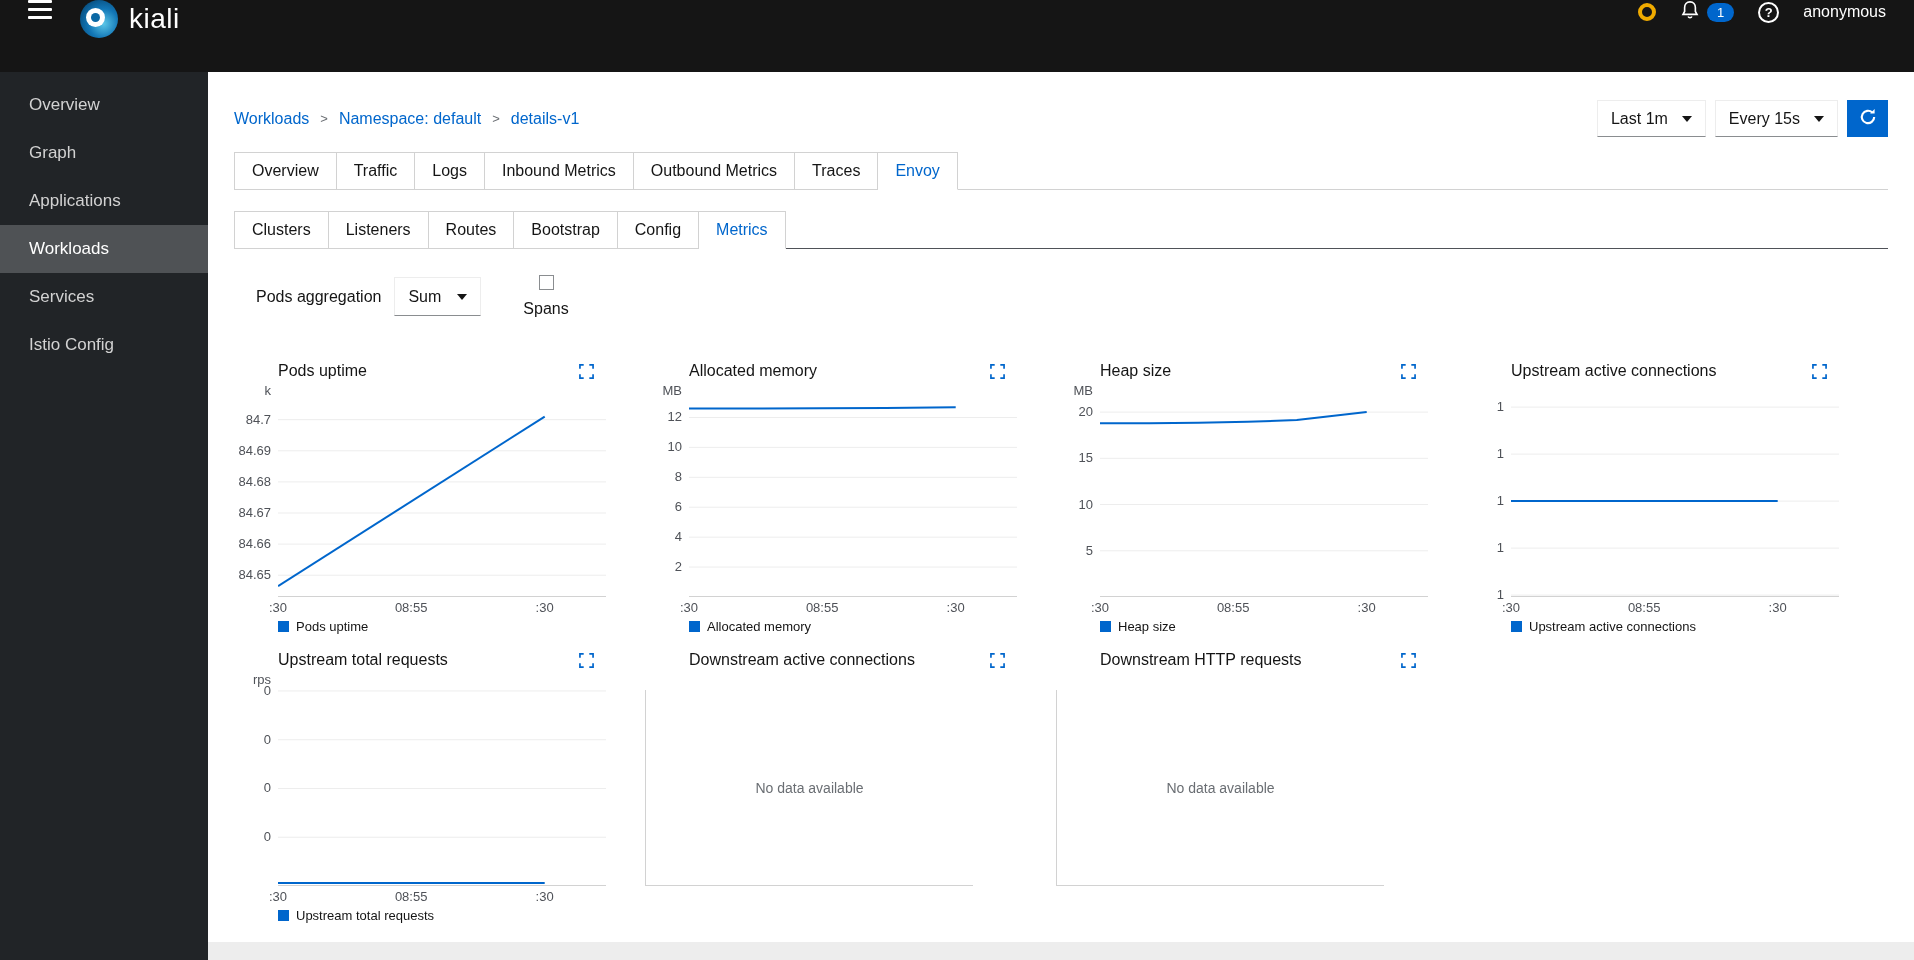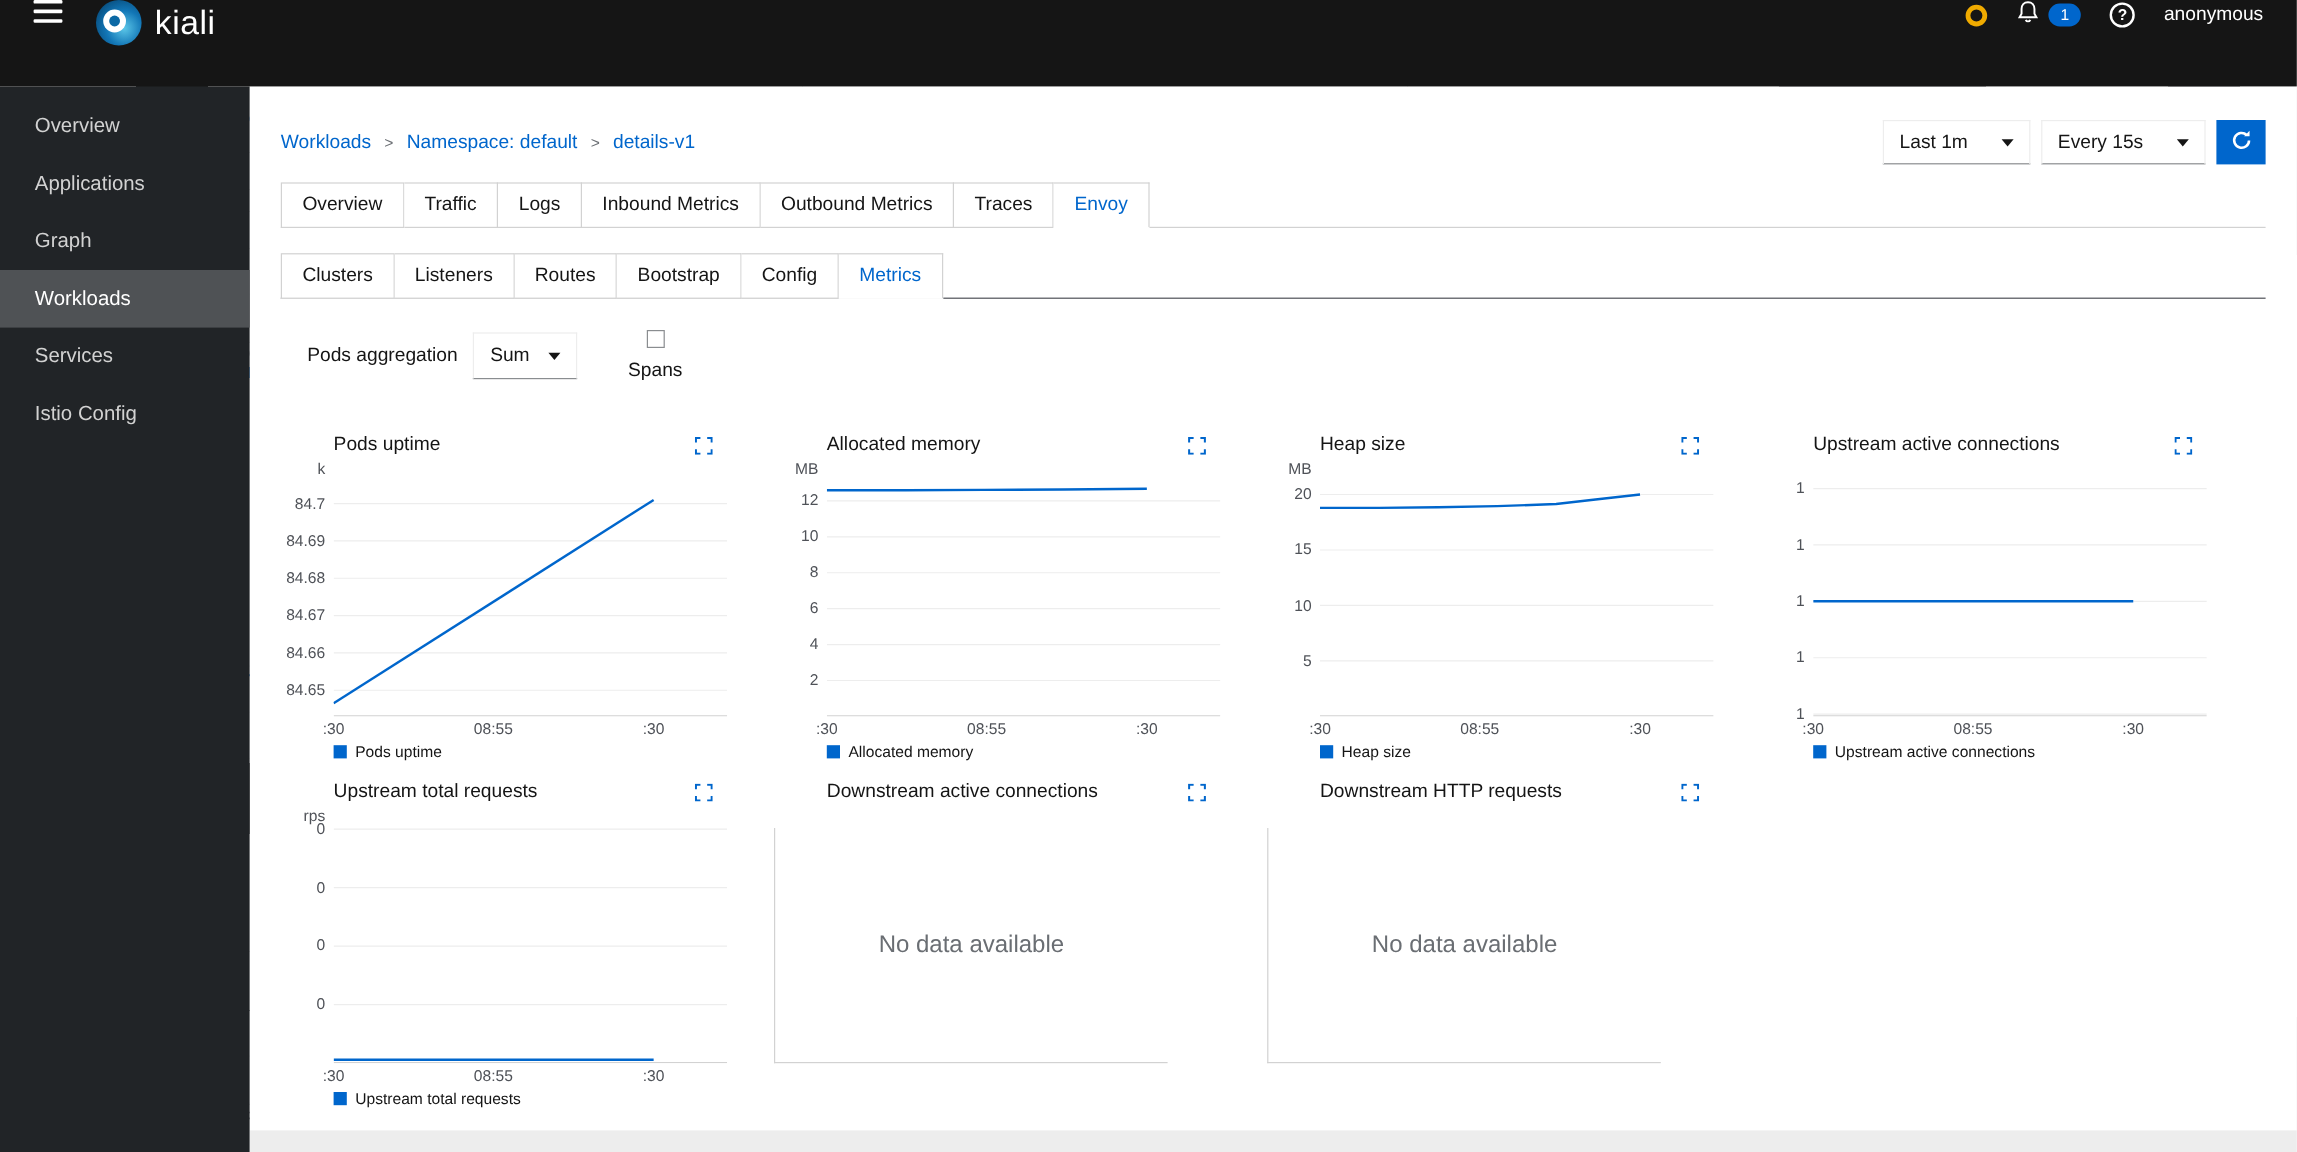--- a/index.html
+++ b/index.html
@@ -42,7 +42,7 @@
   .crumb-sep { color:#6a6e73; font-size:13px; }
 
   .toolbar { display:flex; align-items:center; gap:9px; }
-  .select { height:37px; display:flex; align-items:center; gap:28px; padding:0 13px; background:#fff;
+  .select { height:37px; display:flex; align-items:center; gap:14px; padding:0 13px; background:#fff;
             border:1px solid #ededed; border-bottom-color:#8a8d90; font-size:16px; cursor:pointer; }
   .caret { width:0; height:0; border-left:5px solid transparent; border-right:5px solid transparent;
            border-top:6px solid #151515; }

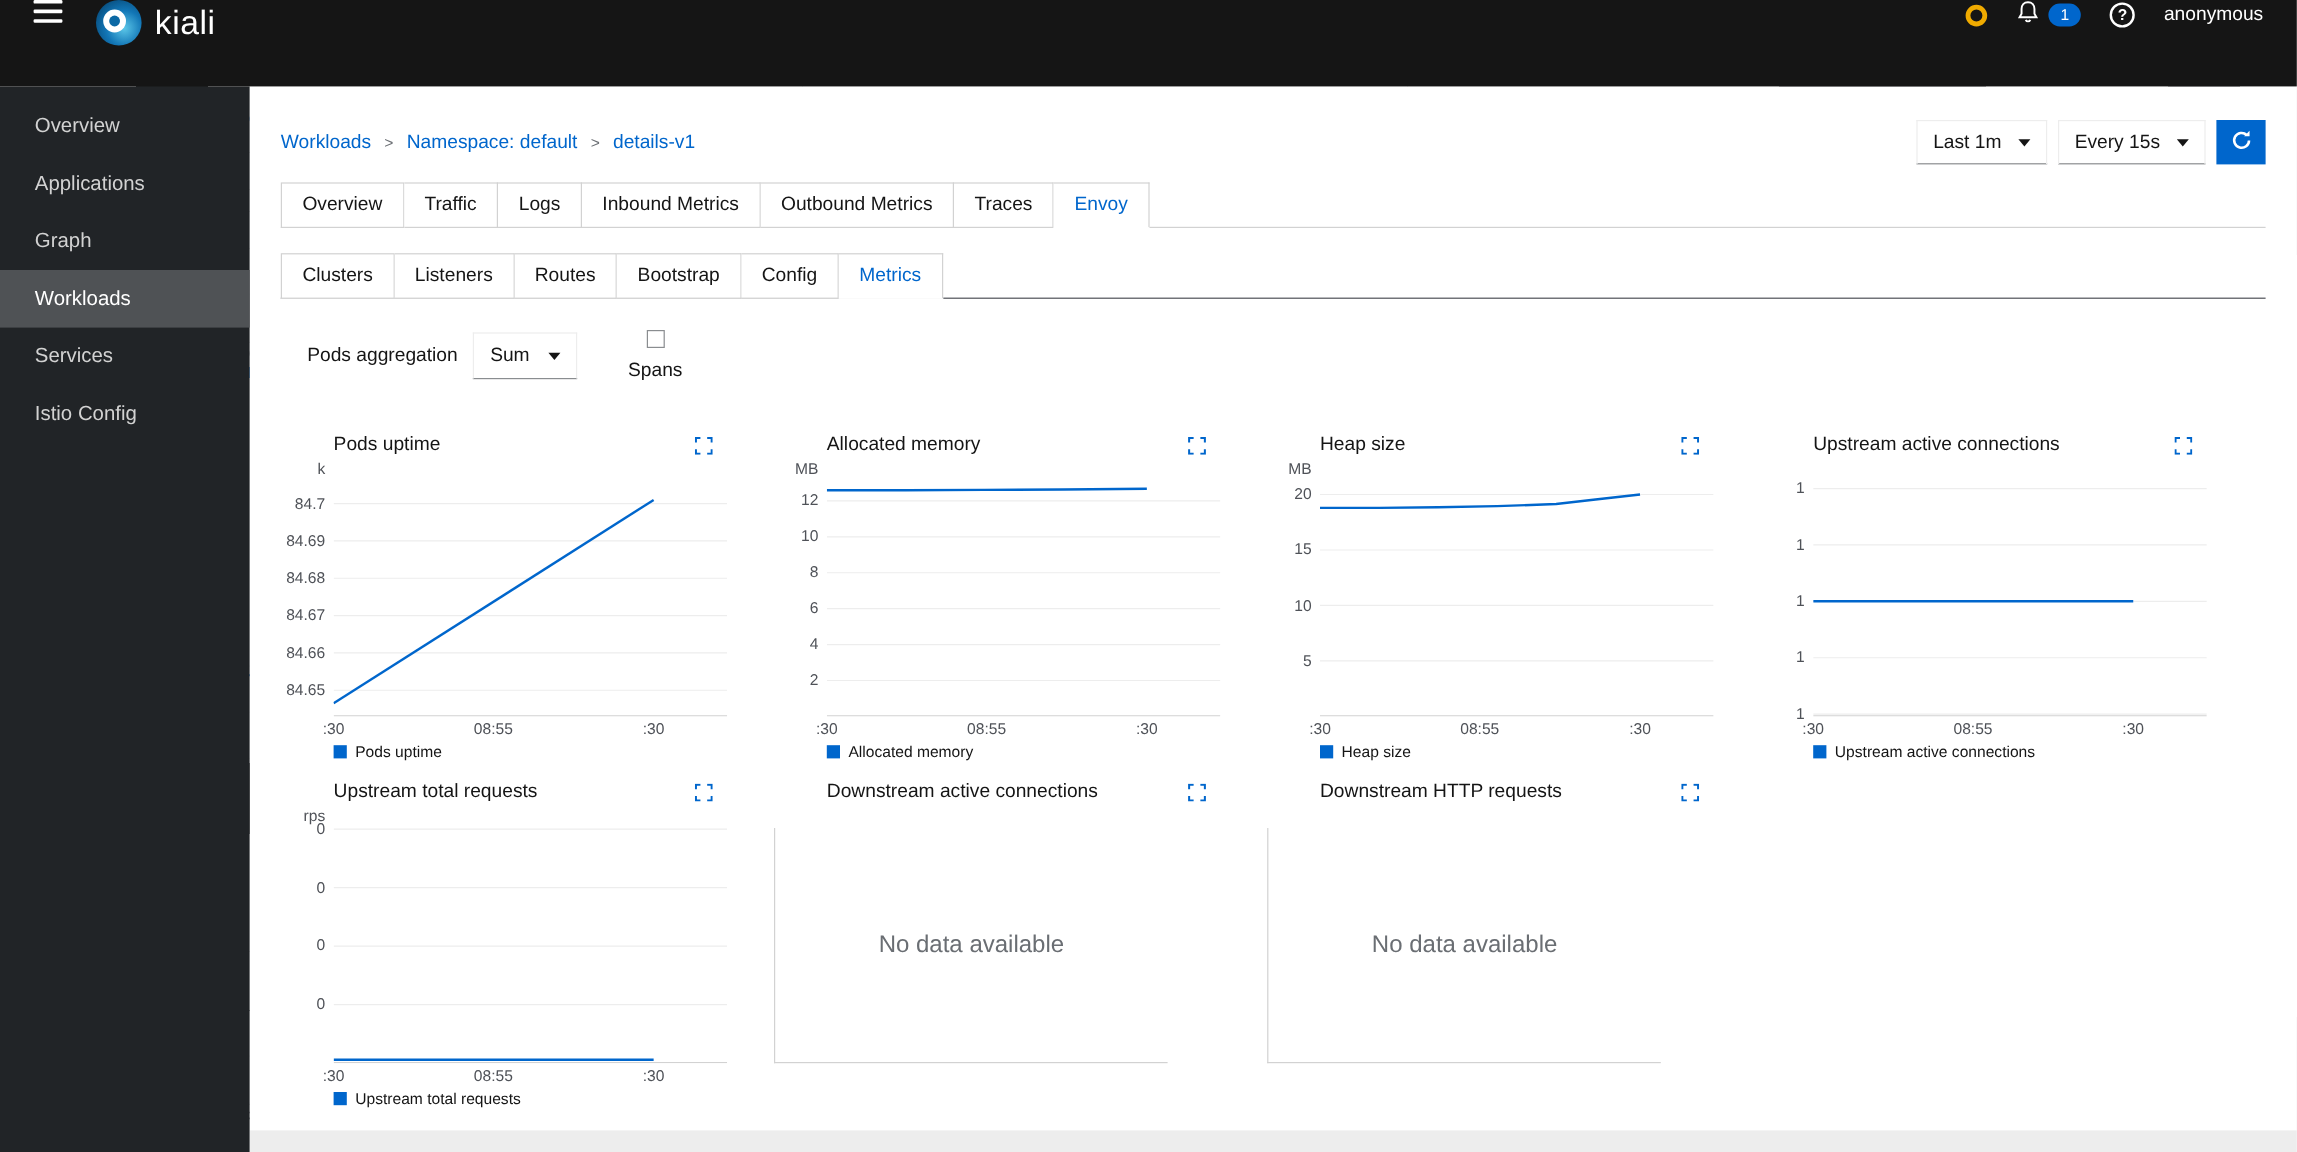--- a/index.html
+++ b/index.html
@@ -114,8 +114,8 @@
 
 <nav class="sidebar">
   <div class="nav-item">Overview</div>
+  <div class="nav-item">Graph</div>
   <div class="nav-item">Applications</div>
-  <div class="nav-item">Graph</div>
   <div class="nav-item active">Workloads</div>
   <div class="nav-item">Services</div>
   <div class="nav-item">Istio Config</div>

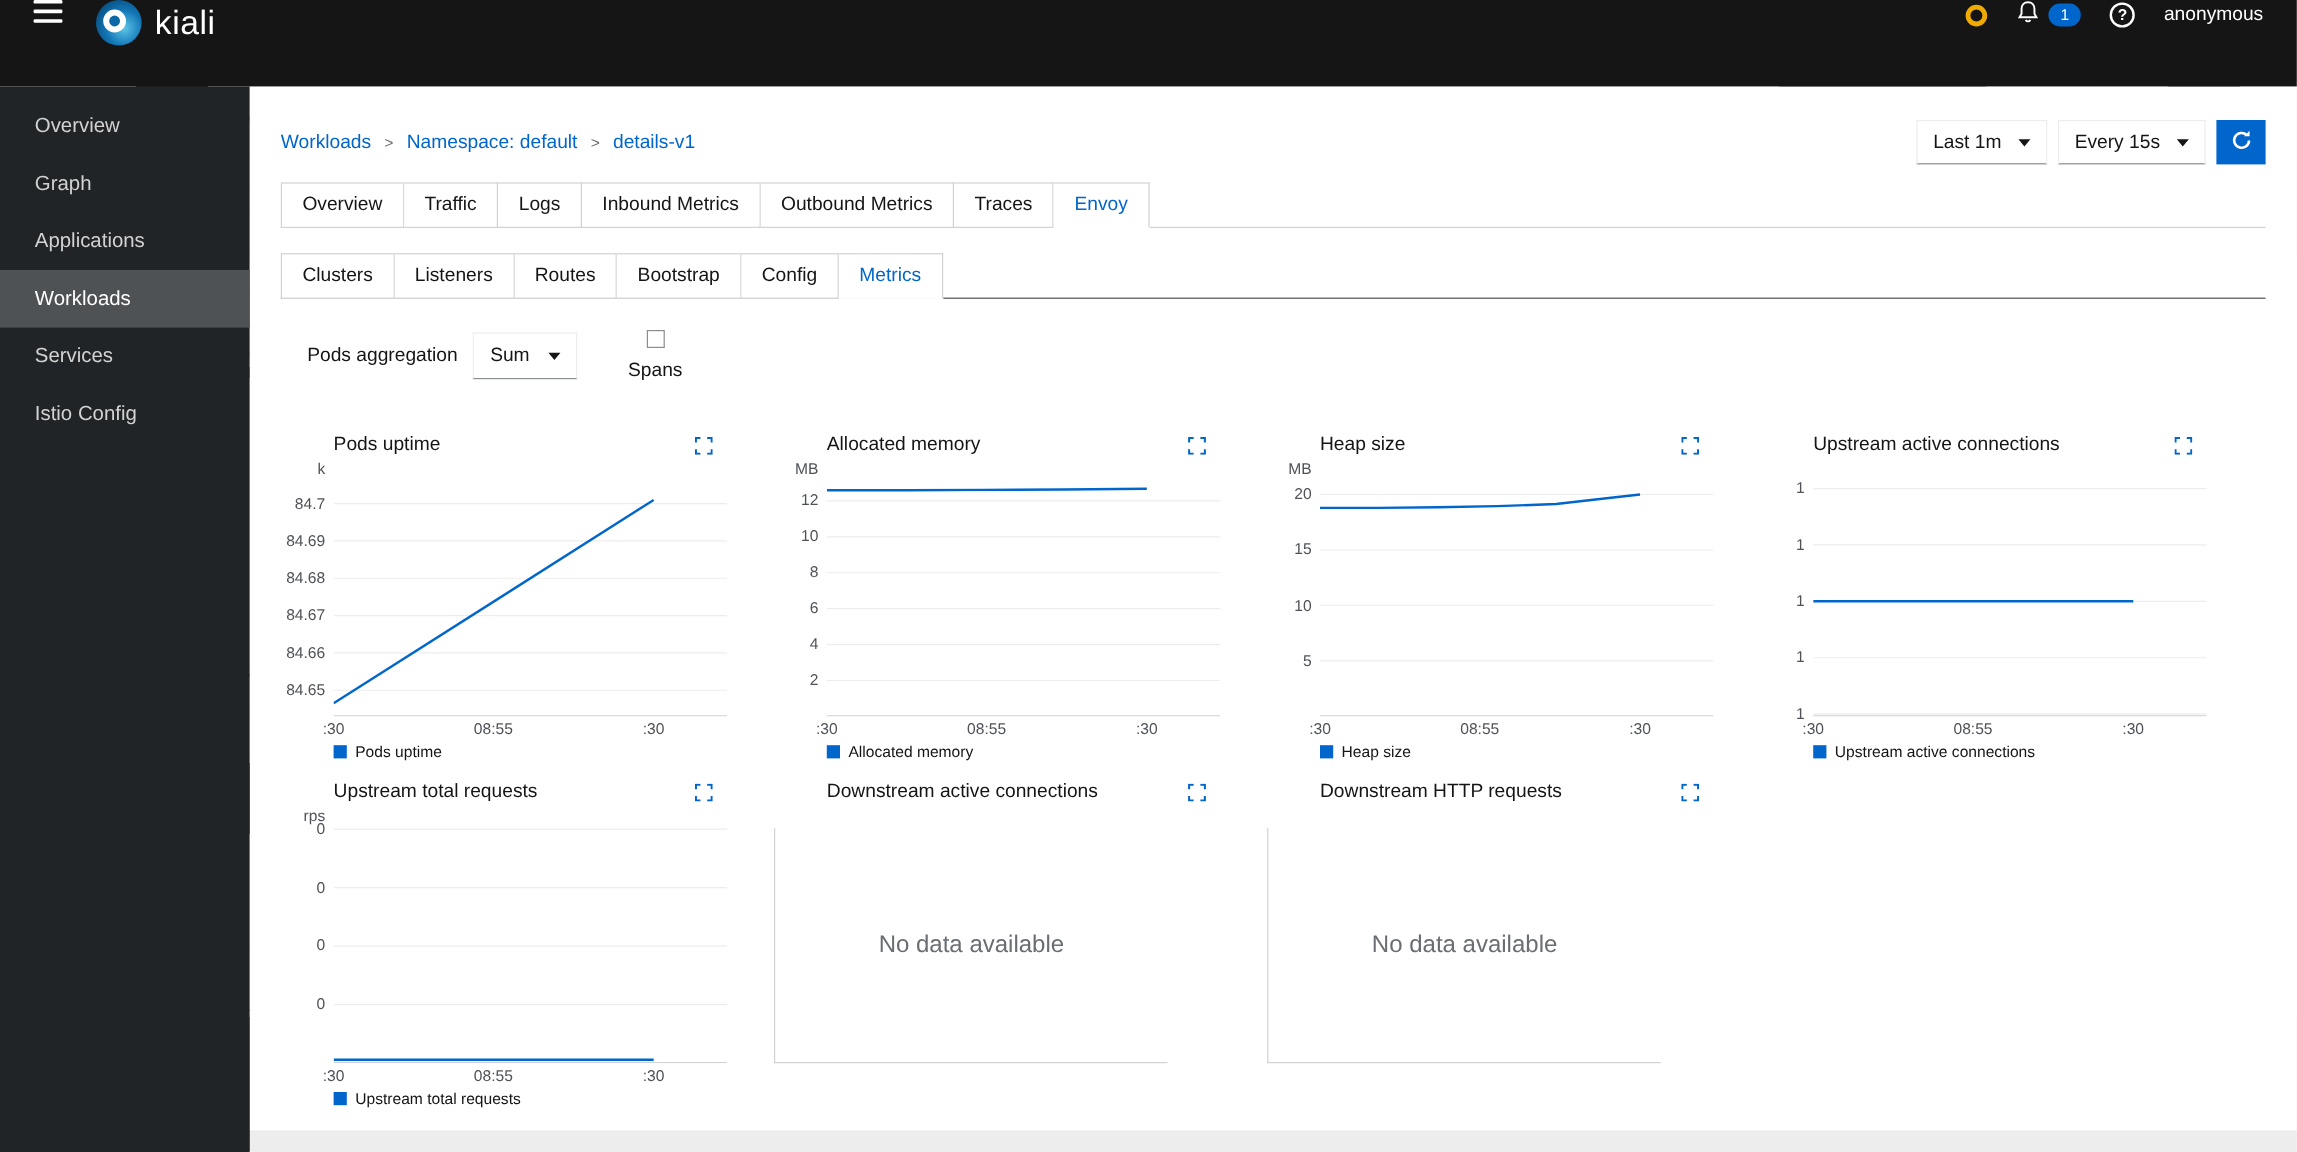--- a/index.html
+++ b/index.html
@@ -81,7 +81,7 @@
   .swatch { width:11px; height:11px; background:#0066cc; flex:none; }
   .legend-label { font-size:13px; color:#151515; }
   .no-data-plot { width:328px; height:196px; border-left:1px solid #d2d2d2; border-bottom:1px solid #d2d2d2;
-                  display:flex; align-items:center; justify-content:center; color:#6a6e73; font-size:20px; }
+                  display:flex; align-items:center; justify-content:center; color:#6a6e73; font-size:14px; }
 </style>
 </head>
 <body>

